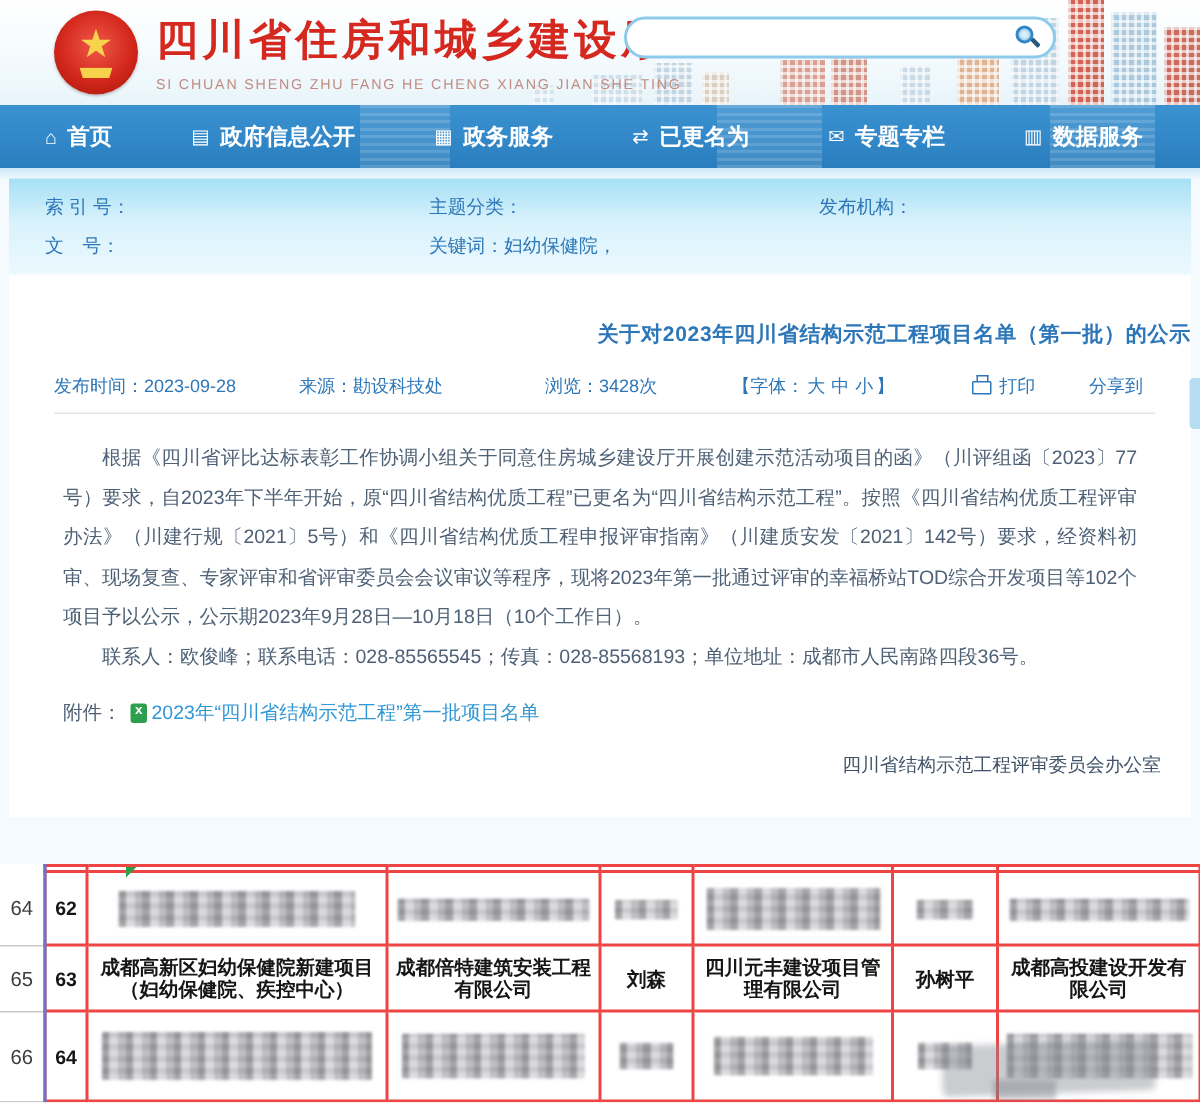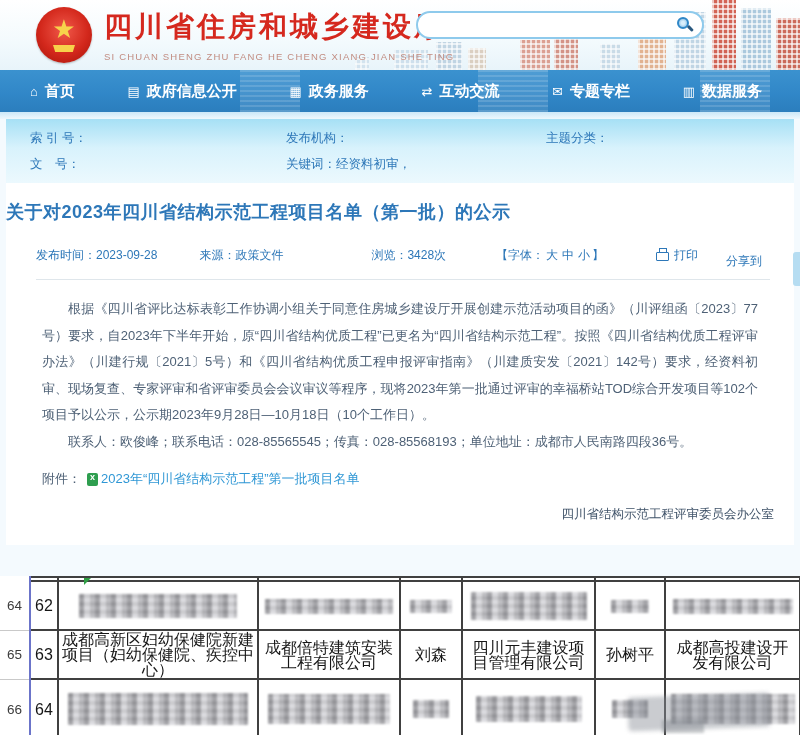--- a/index.html
+++ b/index.html
@@ -161,7 +161,7 @@
     </div>
     <div class="nav-item">
       <span class="nav-glyph">⇄</span>
-      <span>互动交流</span>
+      <span>已更名为</span>
     </div>
     <div class="nav-item">
       <span class="nav-glyph">✉</span>

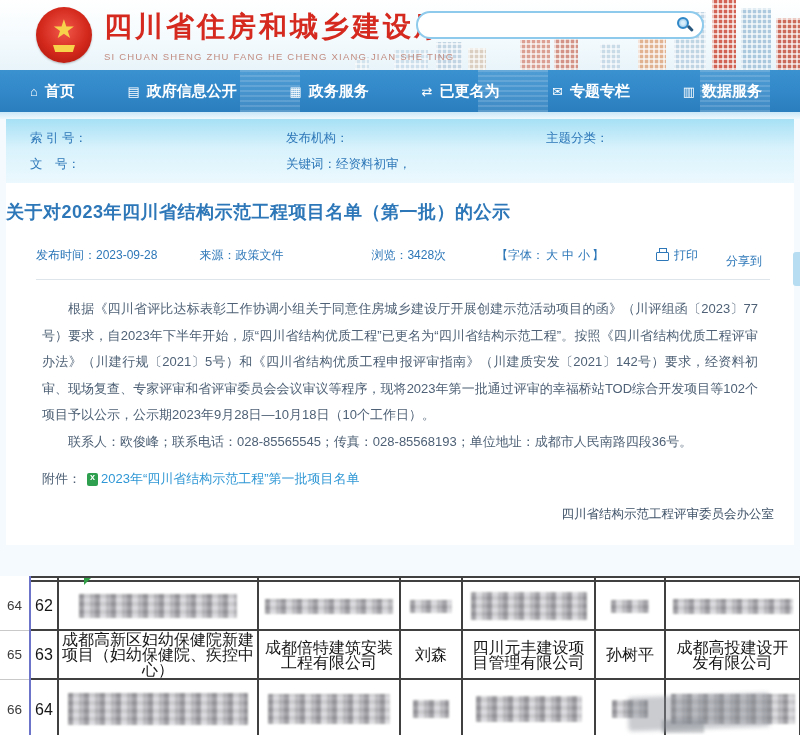--- a/index.html
+++ b/index.html
@@ -178,8 +178,8 @@
   <div class="doc-meta">
     <div class="row">
       <span>索 引 号：</span>
+      <span>主题分类：</span>
       <span>发布机构：</span>
-      <span>主题分类：</span>
     </div>
     <div class="row">
       <span>文　号：</span>

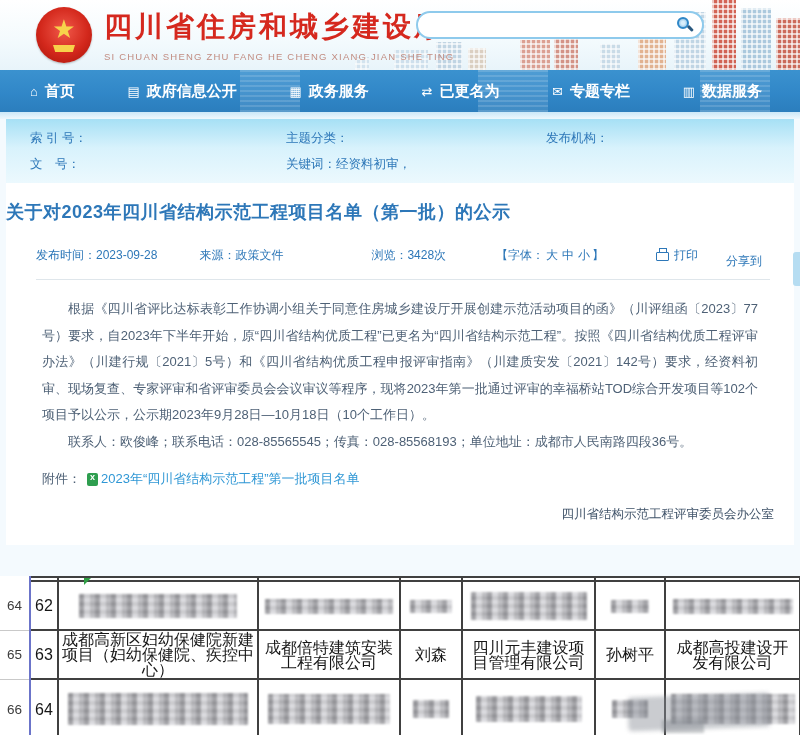--- a/index.html
+++ b/index.html
@@ -183,7 +183,7 @@
     </div>
     <div class="row">
       <span>文　号：</span>
-      <span><span>关键词：</span><span>经资料初审，</span></span>
+      <span><span>关键词：</span><span>妇幼保健院，</span></span>
       <span></span>
     </div>
   </div>

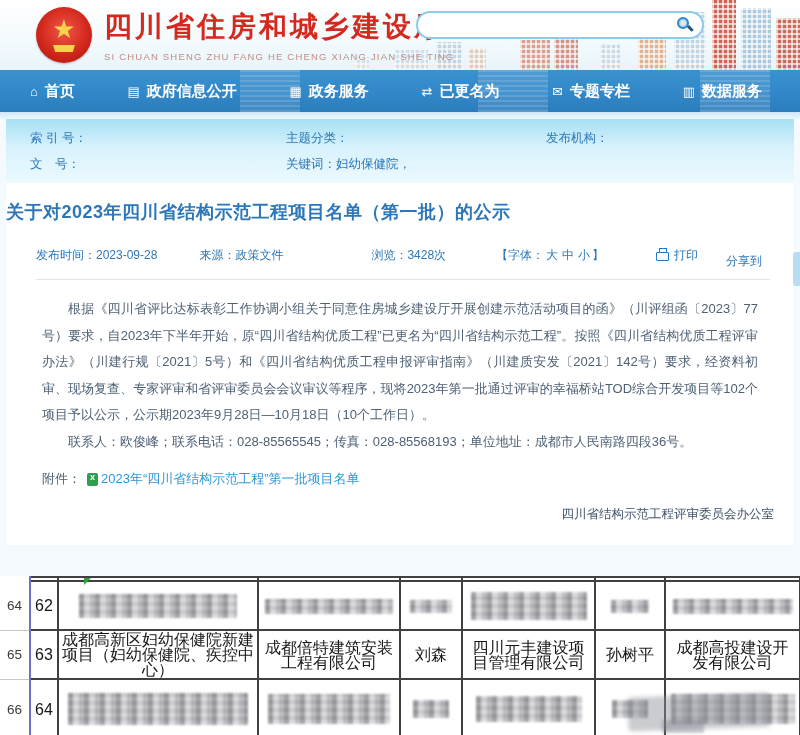--- a/index.html
+++ b/index.html
@@ -63,8 +63,8 @@
 
   
   .article { position:relative; margin:0 6px; height:362px; background:#fff; }
-  .article-title { padding-top:17px; text-align:left; color:var(--title-blue,#2d77b8);
-    font-size:18px; font-weight:bold; letter-spacing:.5px; }
+  .article-title { padding-top:31px; text-align:right; color:var(--title-blue,#2d77b8);
+    font-size:14px; font-weight:bold; letter-spacing:.5px; }
   .meta-row { display:flex; align-items:center; margin:17px 24px 0 30px; padding-bottom:9px;
     border-bottom:1px solid #dfe6eb; font-size:12px; color:var(--title-blue,#2d77b8); }
   .meta-row .src { margin-left:42px; } .meta-row .views { margin-left:88px; }

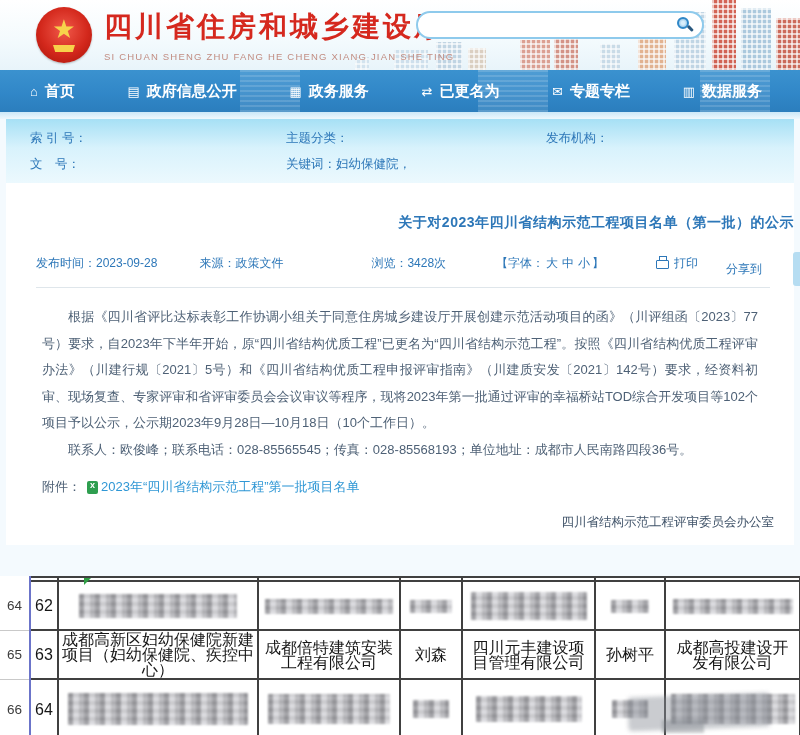--- a/index.html
+++ b/index.html
@@ -193,7 +193,7 @@
 
     <div class="meta-row">
       <span>发布时间：2023-09-28</span>
-      <span class="src">来源：政策文件</span>
+      <span class="src">来源：勘设科技处</span>
       <span class="views">浏览：3428次</span>
       <span class="fontctl"><span>【字体：</span><a>大</a><a>中</a><a>小</a><span>】</span></span>
       <span class="print">

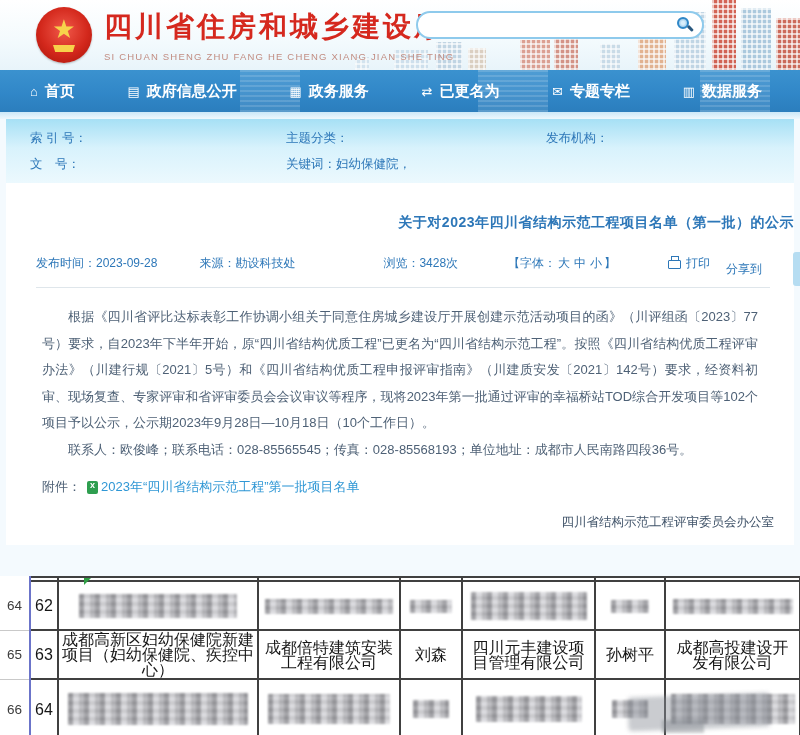--- a/index.html
+++ b/index.html
@@ -67,7 +67,7 @@
     font-size:14px; font-weight:bold; letter-spacing:.5px; }
   .meta-row { display:flex; align-items:center; margin:17px 24px 0 30px; padding-bottom:9px;
     border-bottom:1px solid #dfe6eb; font-size:12px; color:var(--title-blue,#2d77b8); }
-  .meta-row .src { margin-left:42px; } .meta-row .views { margin-left:88px; }
+  .meta-row .src { margin-left:42px; } .meta-row .views { margin-left:68px; }
   .meta-row .fontctl { margin-left:50px; } .meta-row .print { margin-left:52px; display:flex; align-items:center; cursor:pointer; }
   .meta-row .share { margin-left:auto; margin-right:8px; cursor:pointer;margin-top:12px; }
   .fontctl a { color:var(--title-blue,#2d77b8); text-decoration:none; margin:0 2px; cursor:pointer; }

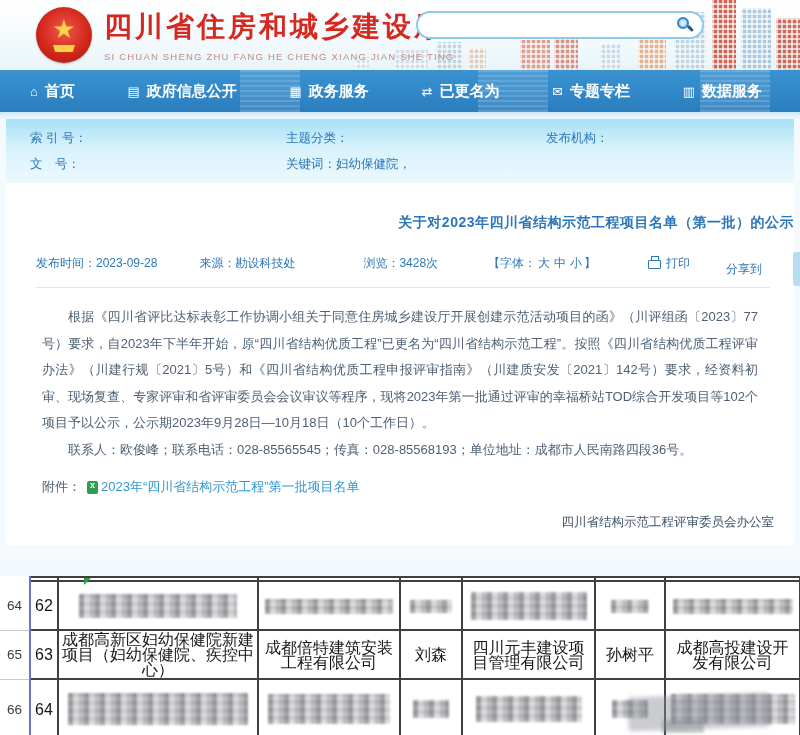--- a/index.html
+++ b/index.html
@@ -69,7 +69,7 @@
     border-bottom:1px solid #dfe6eb; font-size:12px; color:var(--title-blue,#2d77b8); }
   .meta-row .src { margin-left:42px; } .meta-row .views { margin-left:68px; }
   .meta-row .fontctl { margin-left:50px; } .meta-row .print { margin-left:52px; display:flex; align-items:center; cursor:pointer; }
-  .meta-row .share { margin-left:auto; margin-right:8px; cursor:pointer;margin-top:12px; }
+  .meta-row .share { margin-left:auto; margin-right:8px; cursor:pointer; }
   .fontctl a { color:var(--title-blue,#2d77b8); text-decoration:none; margin:0 2px; cursor:pointer; }
   .printer-icon { display:inline-block; width:13px; height:9px; border:1.5px solid #2d77b8;
     border-radius:1px; position:relative; margin-right:5px; top:1px; }

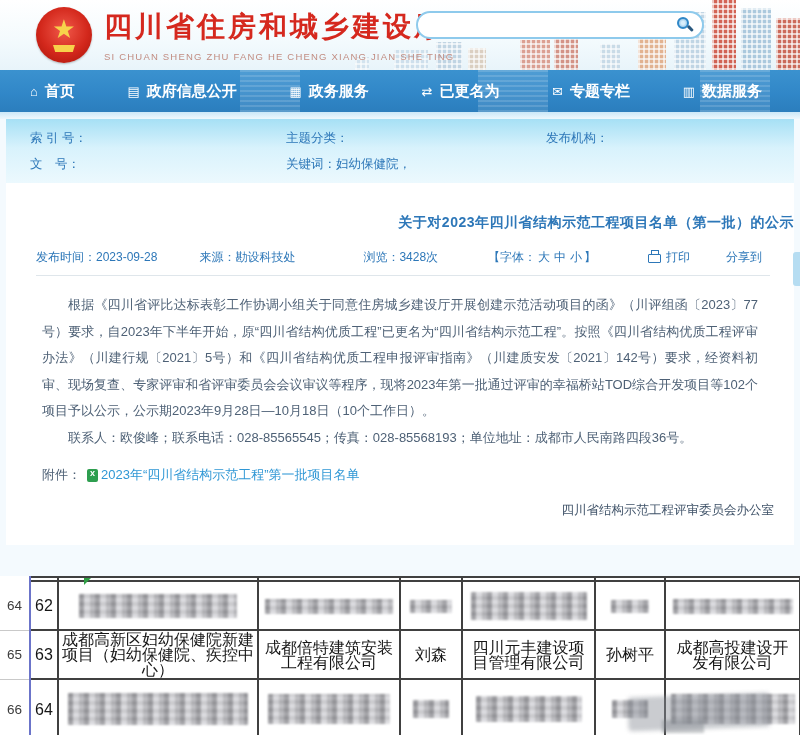--- a/index.html
+++ b/index.html
@@ -90,8 +90,8 @@
   
   .sheet { position:absolute; left:0; top:576px; width:800px; height:159px; background:#fff; overflow:hidden; }
   .sheet table { width:800px; border-collapse:collapse; table-layout:fixed; }
-  .sheet td { border:2px solid #404040; text-align:center; vertical-align:middle;
-    font-size:16px; font-weight:normal; color:#161616; padding:1px 3px; line-height:15px; overflow:hidden; }
+  .sheet td { border:2px solid #ef4444; text-align:center; vertical-align:middle;
+    font-size:13px; font-weight:bold; color:#161616; padding:1px 3px; line-height:15px; overflow:hidden; }
   .sheet td.rowno { border:none; border-bottom:1px solid #c9c9c9; font-size:13.5px; font-weight:400; color:#3c3c3c; }
   .sheet tr.sliver td { height:4px; padding:0; }
   .sheet tr.sliver td.rowno { border-bottom:none; }

